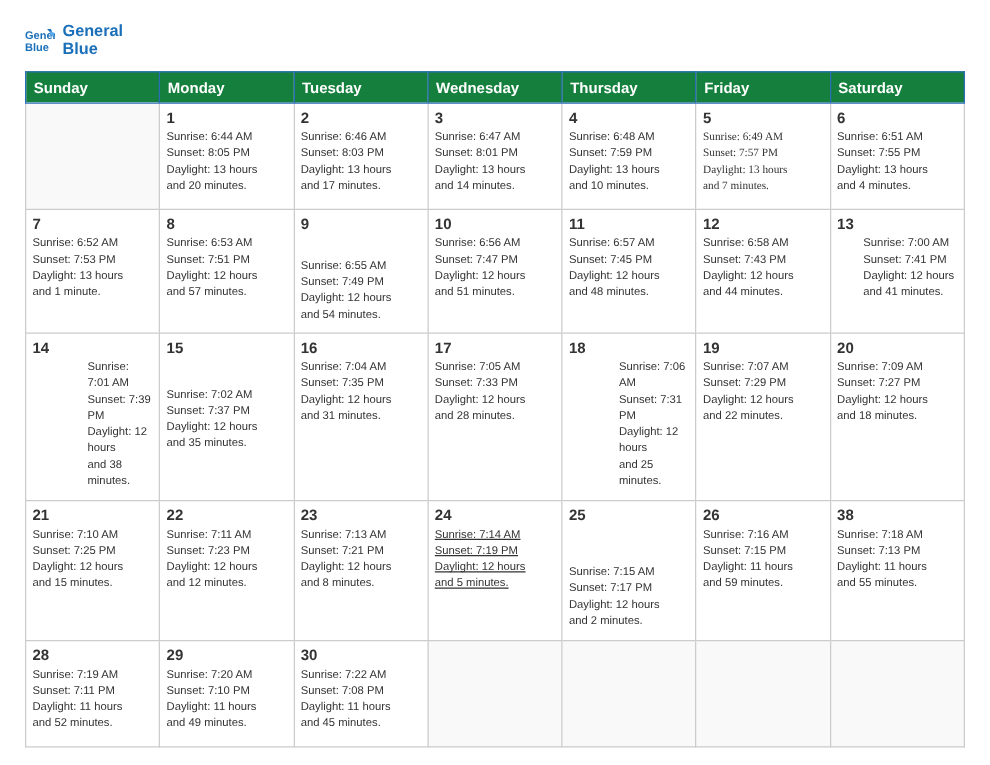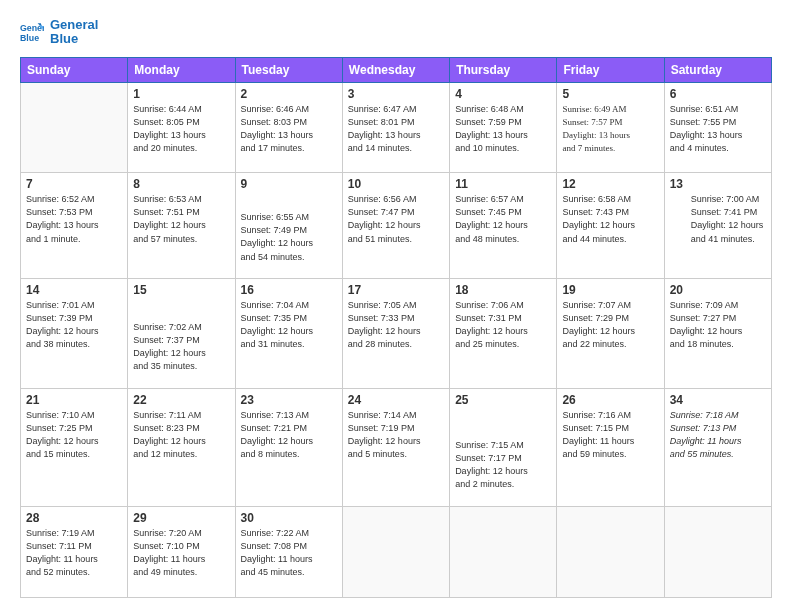--- a/index.html
+++ b/index.html
@@ -51,7 +51,7 @@
       flex: 1;
     }
     .calendar-table th {
-      background-color: #8b5cf6;
+      background-color: #15803d;
       color: #fff;
       font-size: 12px;
       font-weight: bold;

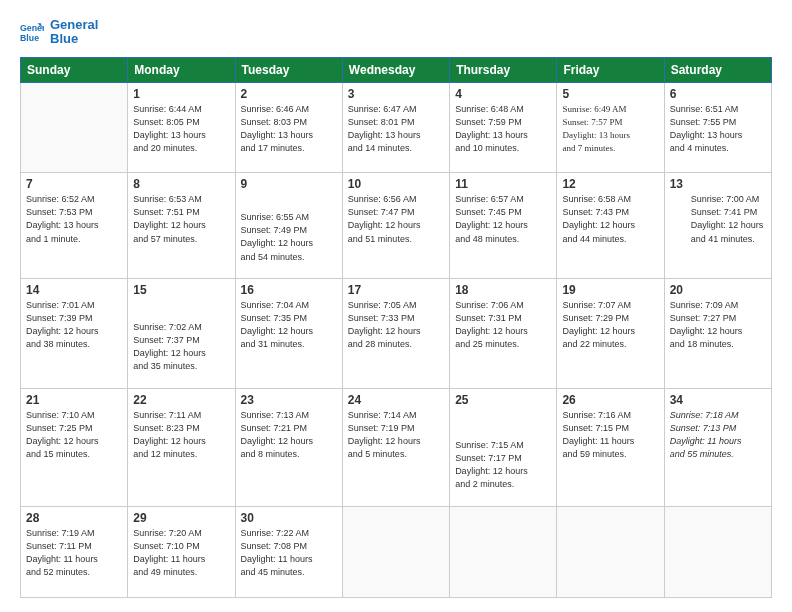--- a/index.html
+++ b/index.html
@@ -219,7 +219,7 @@
         <tr>
           <td>
             <span class="day-number">14</span>
-            <div class="day-info" style="white-space: pre-line;">Sunrise: 7:01 AM
+            <div class="day-info" style="white-space: pre-line; margin-left: 44px;">Sunrise: 7:01 AM
 Sunset: 7:39 PM
 Daylight: 12 hours
 and 38 minutes.</div>

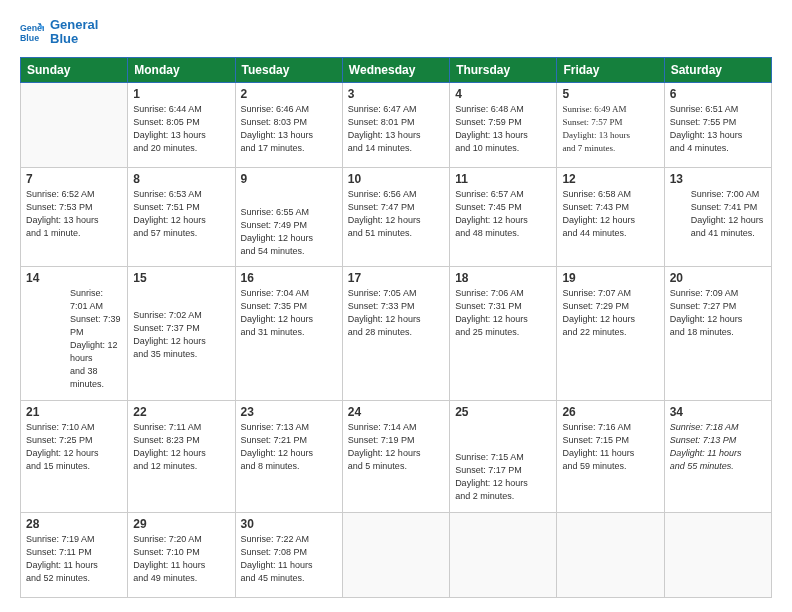--- a/index.html
+++ b/index.html
@@ -247,7 +247,7 @@
           </td>
           <td>
             <span class="day-number">18</span>
-            <div class="day-info" style="white-space: pre-line;">Sunrise: 7:06 AM
+            <div class="day-info" style="white-space: pre-line; margin-left: 40px;">Sunrise: 7:06 AM
 Sunset: 7:31 PM
 Daylight: 12 hours
 and 25 minutes.</div>

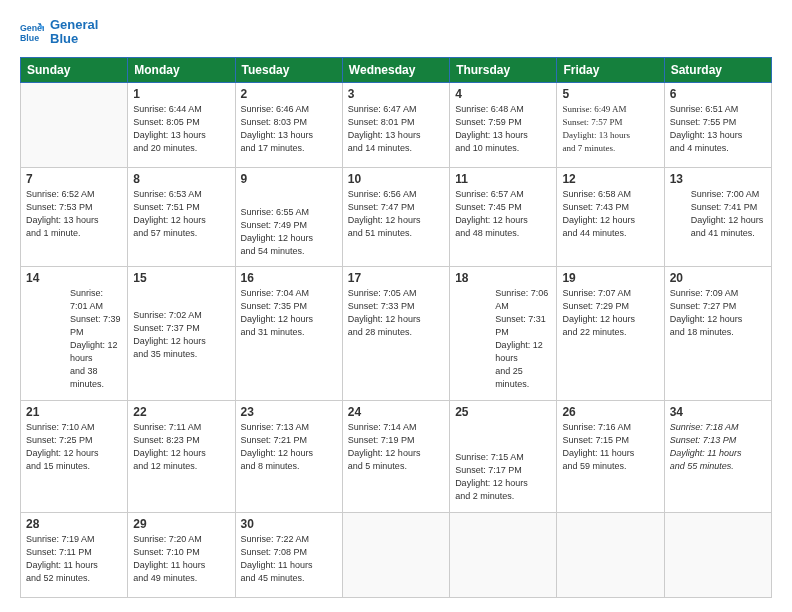--- a/index.html
+++ b/index.html
@@ -311,7 +311,7 @@
 and 59 minutes.</div>
           </td>
           <td>
-            <span class="day-number">34</span>
+            <span class="day-number">38</span>
             <div class="day-info" style="white-space: pre-line; font-style: italic;">Sunrise: 7:18 AM
 Sunset: 7:13 PM
 Daylight: 11 hours

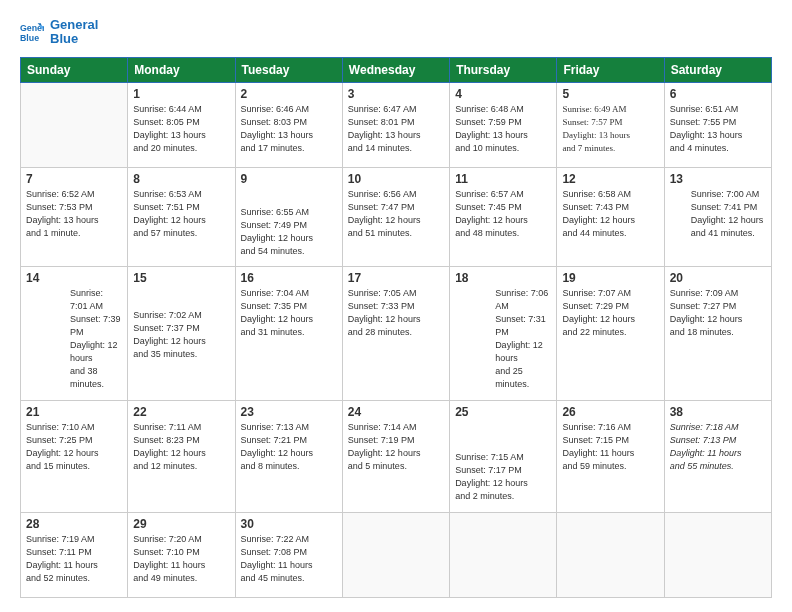--- a/index.html
+++ b/index.html
@@ -278,7 +278,7 @@
           <td>
             <span class="day-number">22</span>
             <div class="day-info" style="white-space: pre-line;">Sunrise: 7:11 AM
-Sunset: 8:23 PM
+Sunset: 7:23 PM
 Daylight: 12 hours
 and 12 minutes.</div>
           </td>

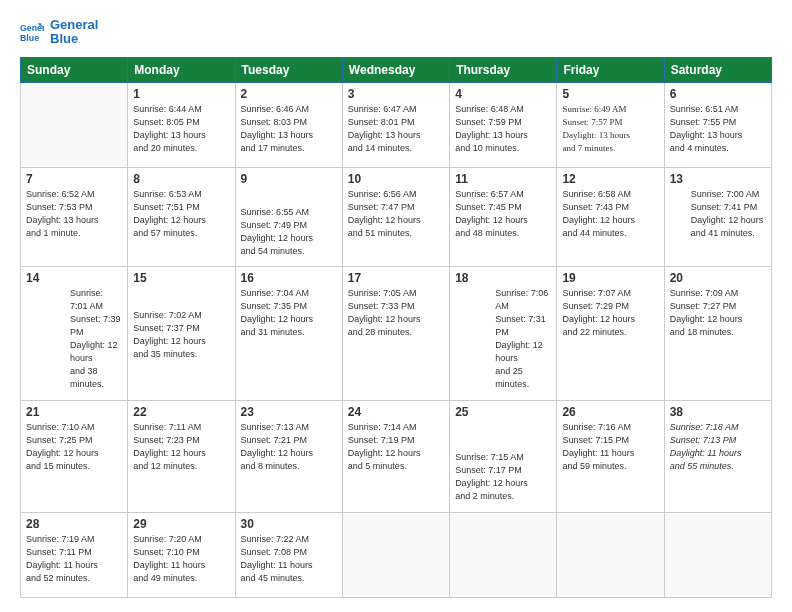--- a/index.html
+++ b/index.html
@@ -291,7 +291,7 @@
           </td>
           <td>
             <span class="day-number">24</span>
-            <div class="day-info" style="white-space: pre-line;">Sunrise: 7:14 AM
+            <div class="day-info" style="white-space: pre-line; text-decoration: underline;">Sunrise: 7:14 AM
 Sunset: 7:19 PM
 Daylight: 12 hours
 and 5 minutes.</div>

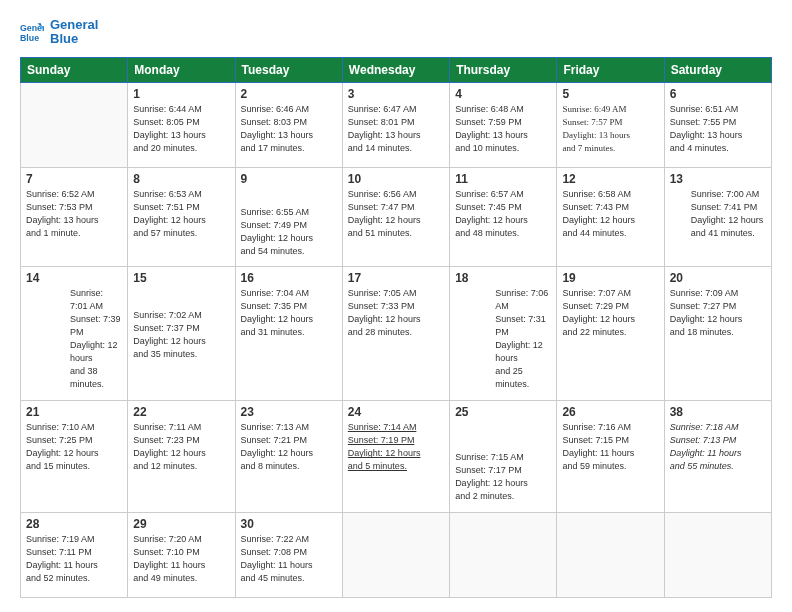--- a/index.html
+++ b/index.html
@@ -312,7 +312,7 @@
           </td>
           <td>
             <span class="day-number">38</span>
-            <div class="day-info" style="white-space: pre-line; font-style: italic;">Sunrise: 7:18 AM
+            <div class="day-info" style="white-space: pre-line;">Sunrise: 7:18 AM
 Sunset: 7:13 PM
 Daylight: 11 hours
 and 55 minutes.</div>

